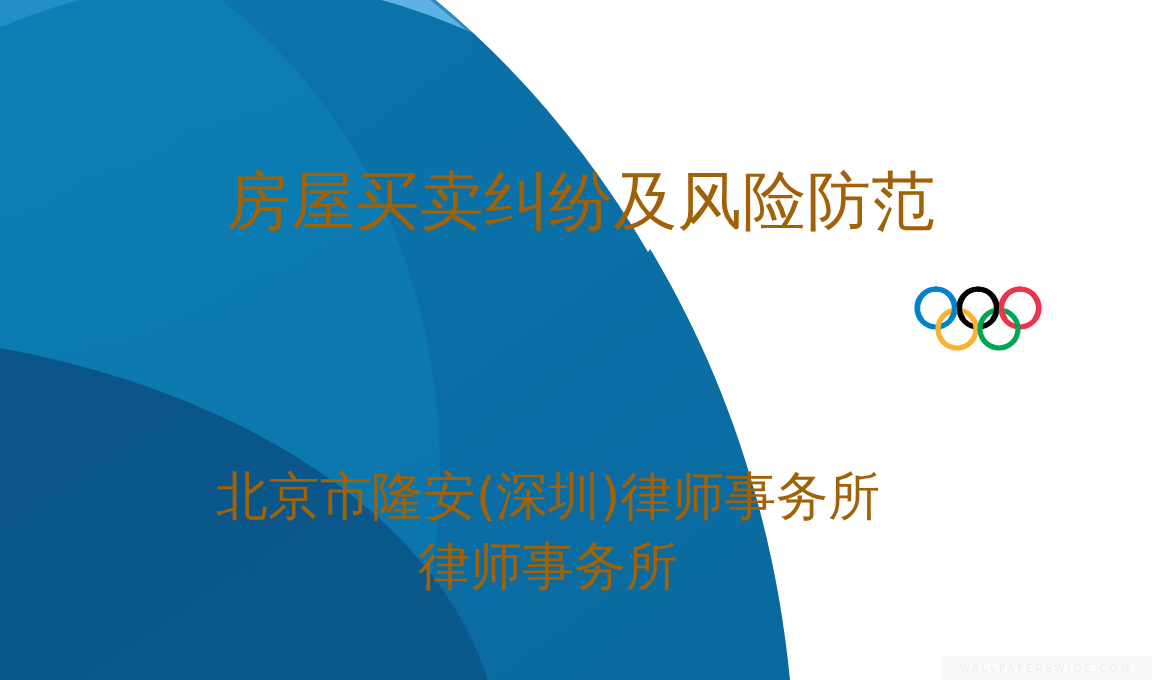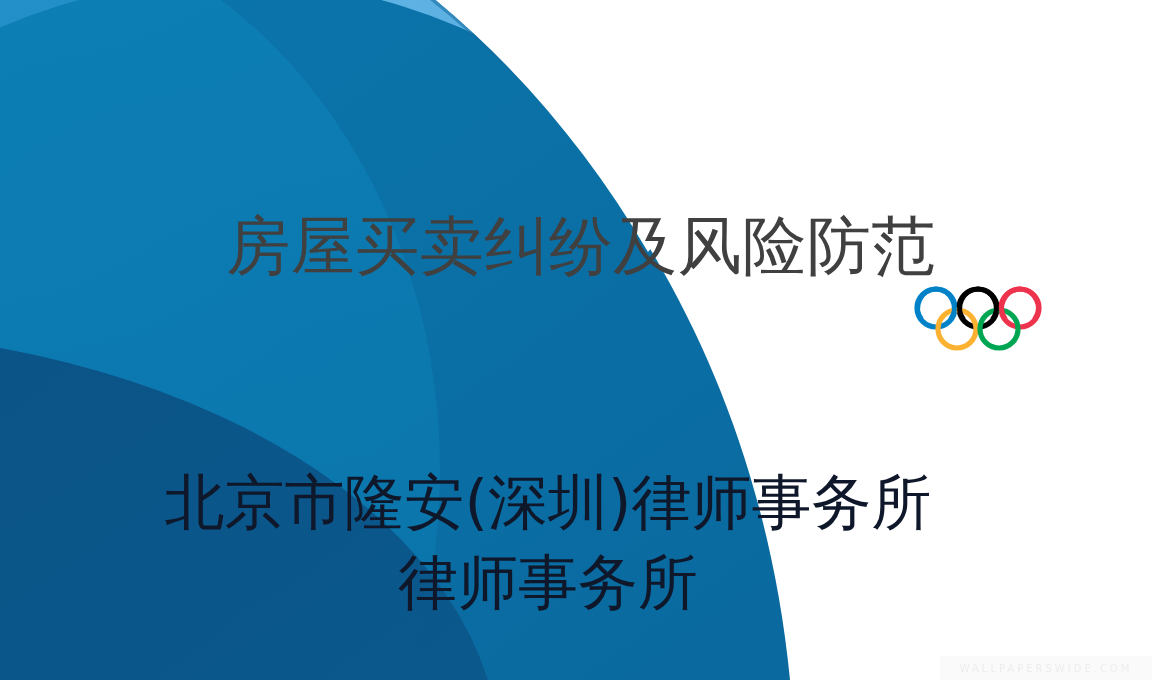--- a/index.html
+++ b/index.html
@@ -36,14 +36,13 @@
   }
   .title-text {
     display: inline-block;
-    font-family: Liberation Serif, serif;
+    font-family: Liberation Mono, monospace;
     font-size: 64px;
     line-height: 1.08;
-    color: #404040;
+    color: #a16207;
     letter-spacing: 0.5px;
     white-space: nowrap;
     padding-left: 10px;
-    margin-top: 40px;
   }
   .subtitle-block {
     position: absolute;

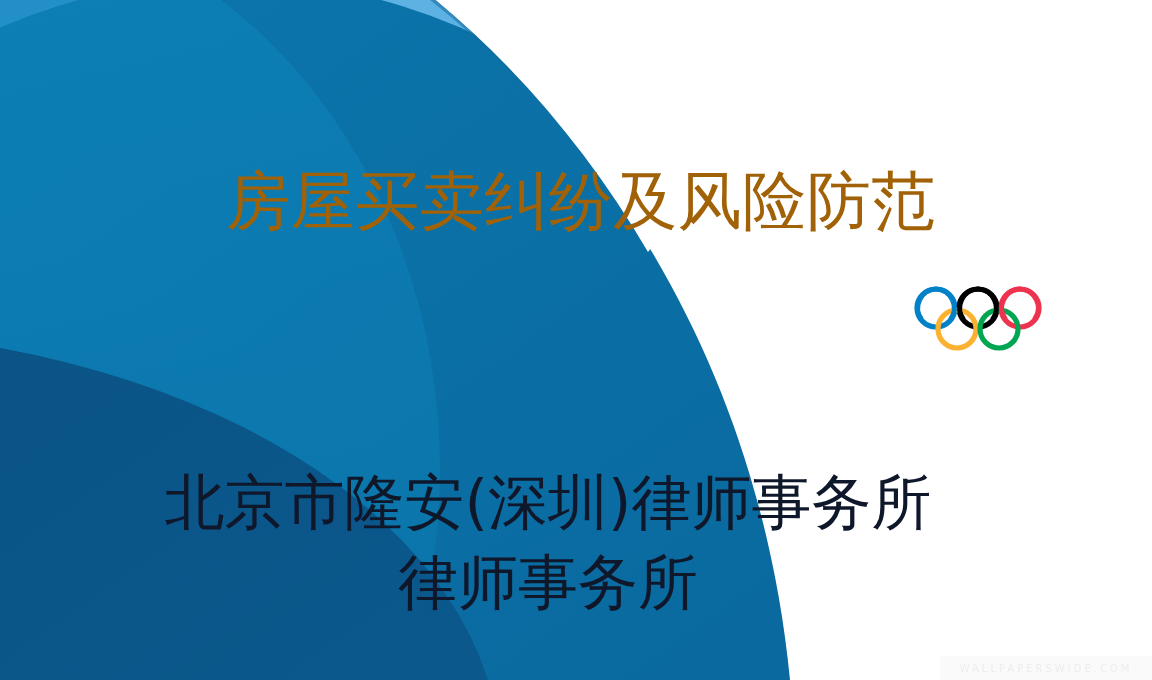--- a/index.html
+++ b/index.html
@@ -57,9 +57,9 @@
   .subtitle-line {
     display: block;
     font-family: "DejaVu Sans", "Liberation Sans", sans-serif;
-    font-size: 60px;
+    font-size: 52px;
     line-height: 1.34;
-    color: #0f172a;
+    color: #a16207;
     white-space: nowrap;
   }
   #rings {

